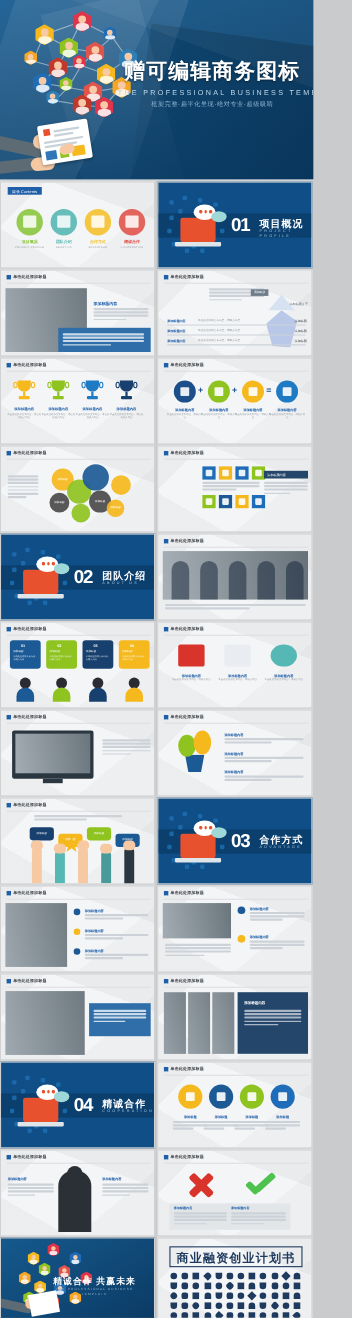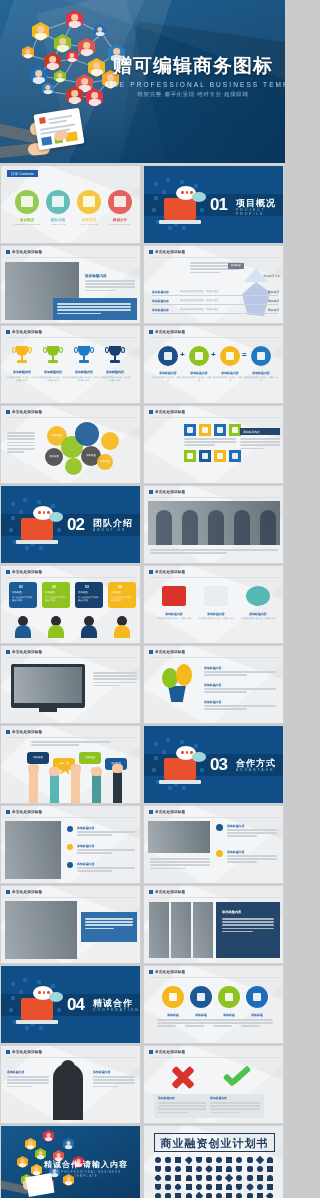--- a/index.html
+++ b/index.html
@@ -939,7 +939,7 @@
           <div class="palm" style="left: 22px; top: 12px; width: 14px; height: 9px;"></div>
           <div style="position: absolute; left: 26px; top: 6px; width: 26px; height: 20px; background: rgb(255, 255, 255); transform: rotate(-10deg);"></div>
         </div>
-        <div class="finaltitle" style="right: 8px; top: 33px; width: 92px; text-align: center; font-size: 8px; letter-spacing: 1px;">精诚合作  请输入内容</div>
+        <div class="finaltitle" style="right: 8px; top: 33px; width: 92px; text-align: center; font-size: 8px; letter-spacing: 1px;">精诚合作  共赢未来</div>
         <div style="position: absolute; right: 8px; top: 44px; width: 92px; text-align: center; font-size: 2.8px; color: rgb(143, 180, 210); letter-spacing: 1.1px;">THE PROFESSIONAL BUSINESS TEMPLATE</div>
       </div>
       <div class="slide">

